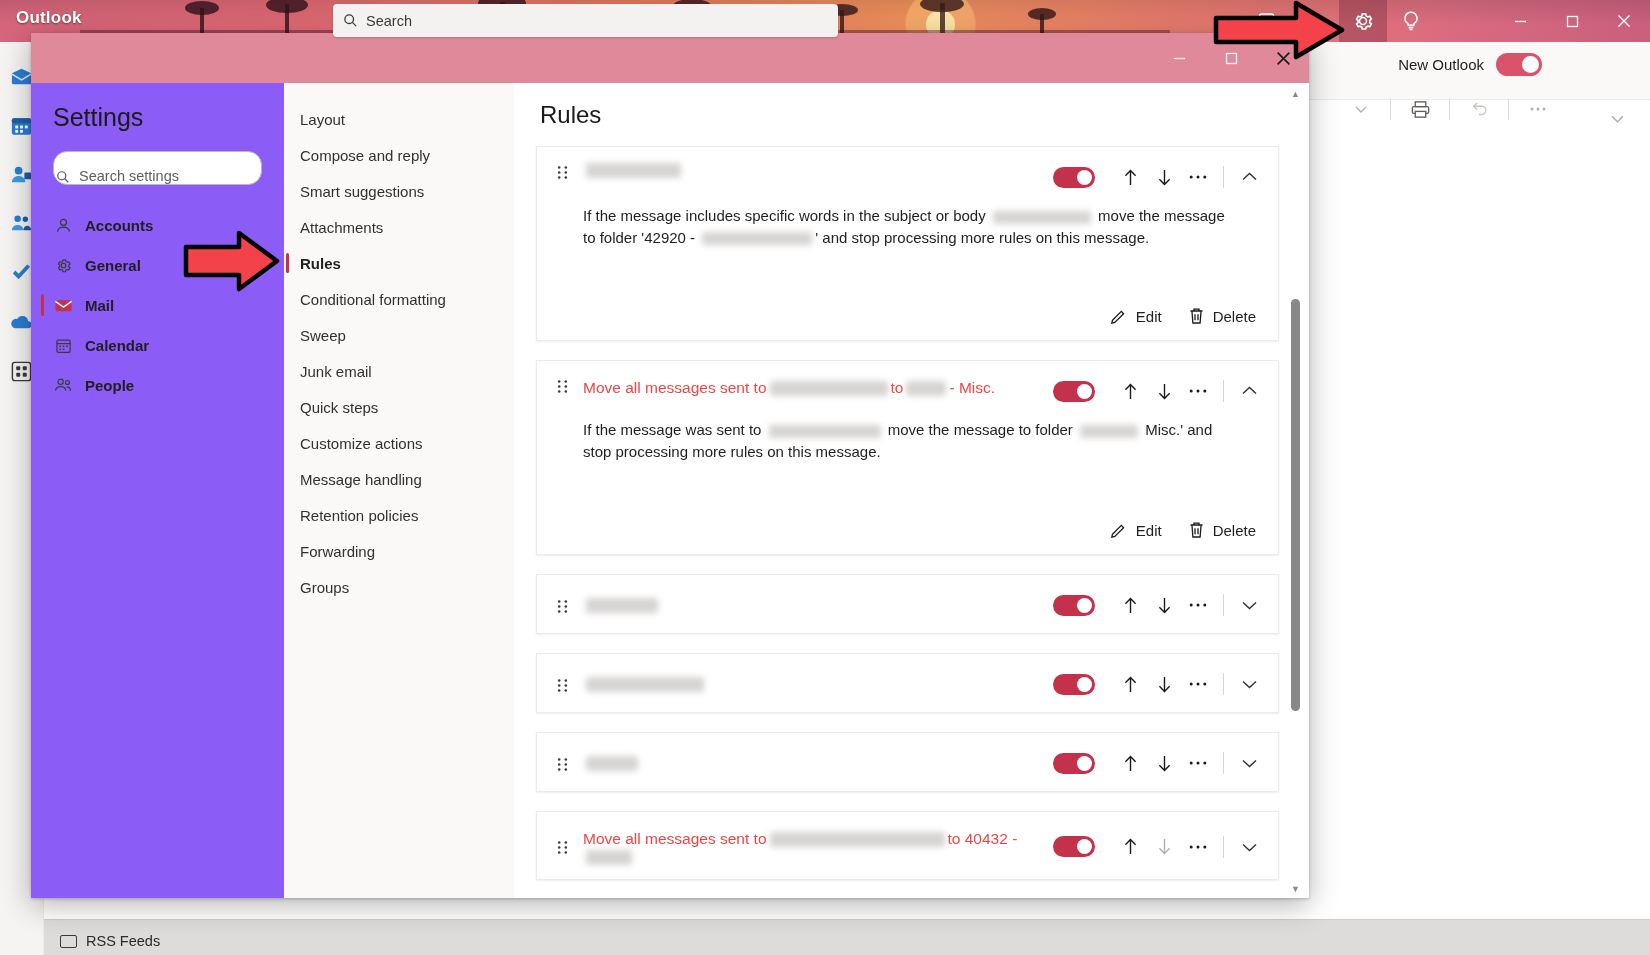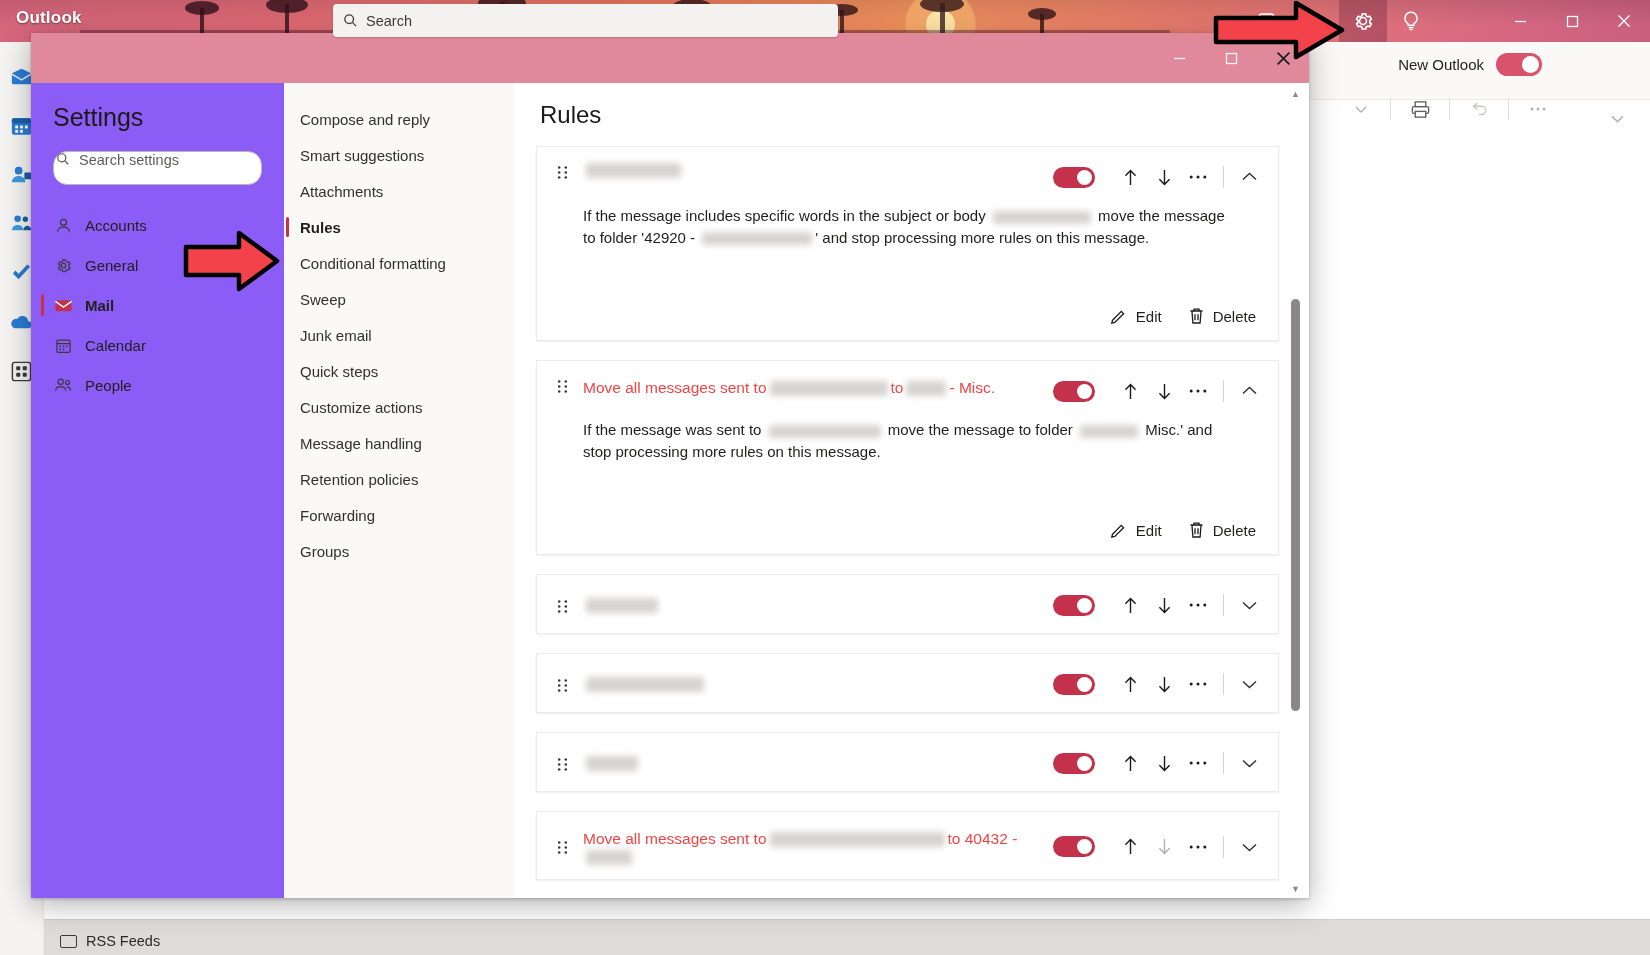--- a/index.html
+++ b/index.html
@@ -434,6 +434,9 @@
 
       <div class="s-mid">
         <div class="m-item">
+            <span>Layout</span>
+          </div>
+        <div class="m-item">
             <span>Compose and reply</span>
           </div>
         <div class="m-item">

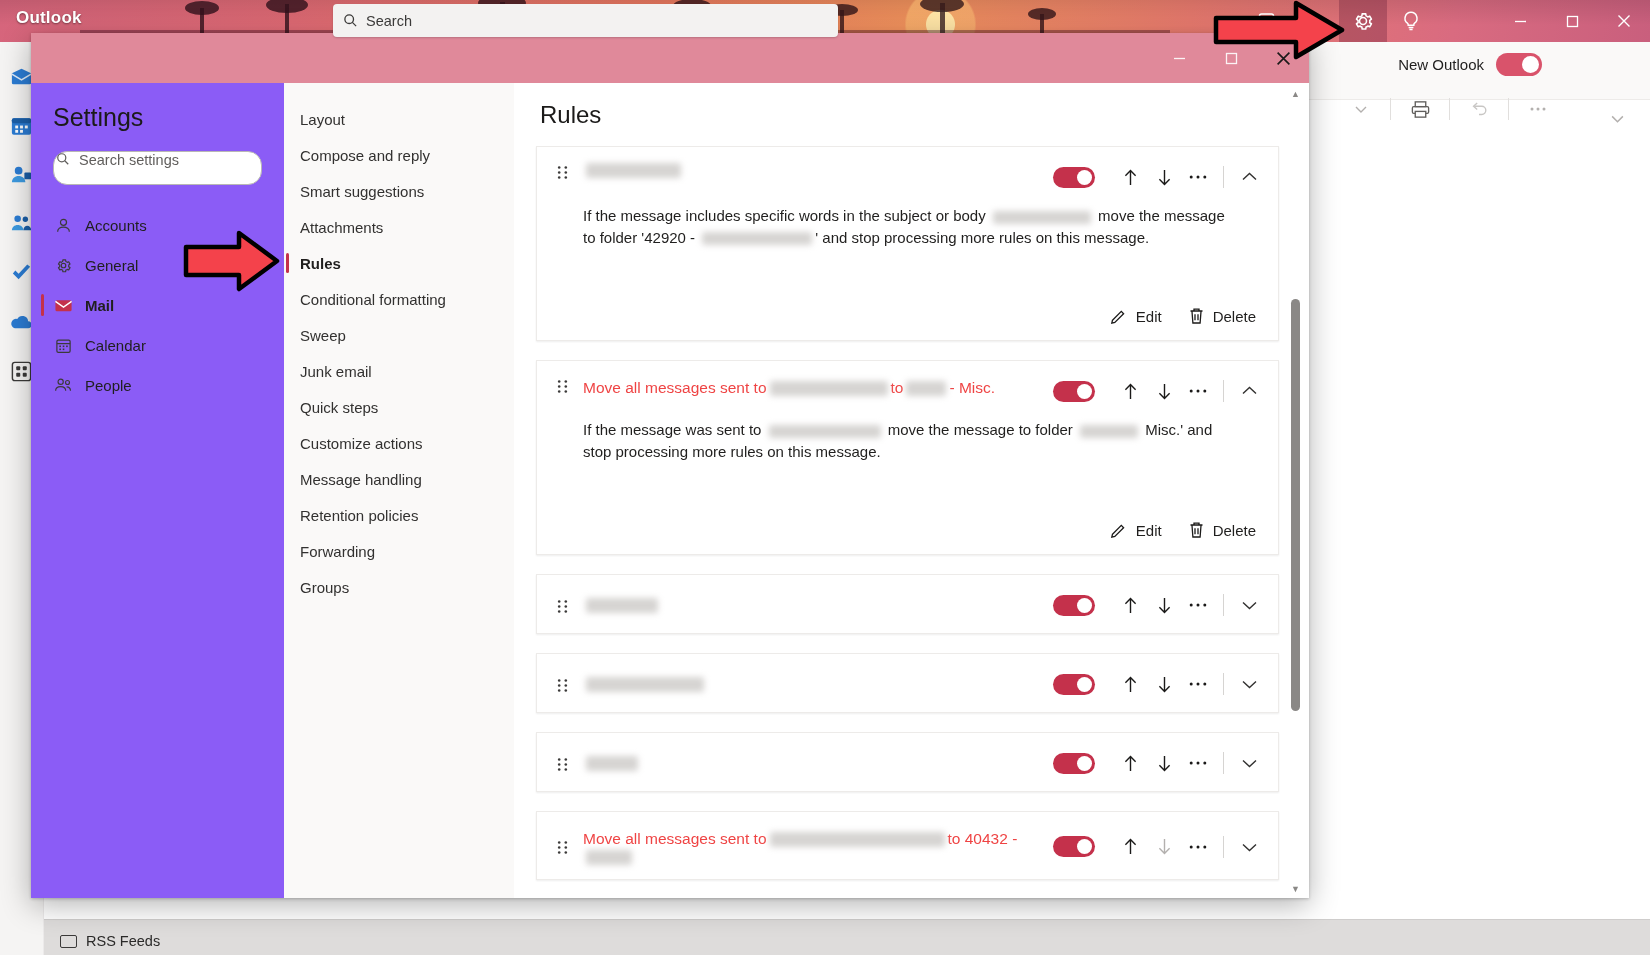--- a/index.html
+++ b/index.html
@@ -87,7 +87,7 @@
   .s-title { font-size:25px; color:#1b1a19; padding:0 0 0 22px; margin-bottom:19px; font-weight:400;}
   .s-search {
     margin:0 22px 20px 22px; height:34px; border:1px solid #b9b7b5; border-radius:14px;
-    background:#fff; display:flex; align-items:flex-start; gap:9px; padding:0 2px;
+    background:#fff; display:flex; align-items:flex-end; gap:9px; padding:0 2px;
   }
   .s-search .ph { color:#605e5c; font-size:14.5px;}
   .s-nav { display:flex; flex-direction:column; }

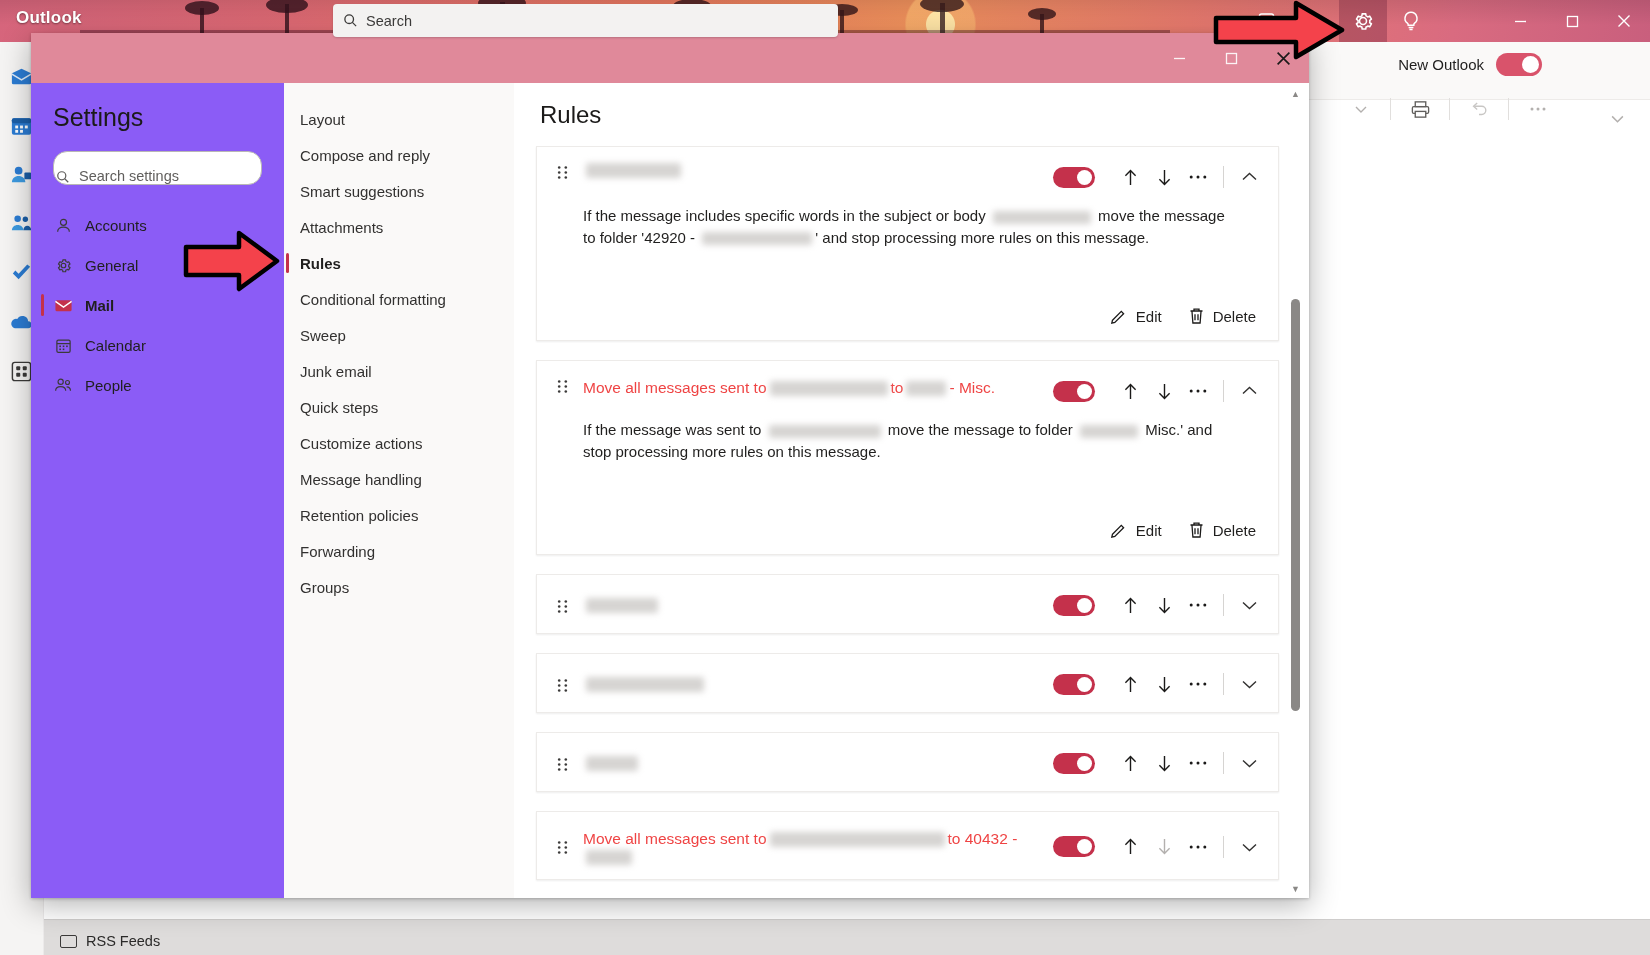--- a/index.html
+++ b/index.html
@@ -93,7 +93,7 @@
   .s-nav { display:flex; flex-direction:column; }
   .s-item {
     height:40px; display:flex; align-items:center; gap:12px; padding-left:22px;
-    font-size:15px; color:#201f1e; position:relative;
+    font-size:15px; color:#201f1e; position:relative;font-weight:bold;
   }
   .s-item .ic { width:20px; display:flex; justify-content:center; align-items:center; color:#3b3a39;}
   .s-item.active { font-weight:700; }

